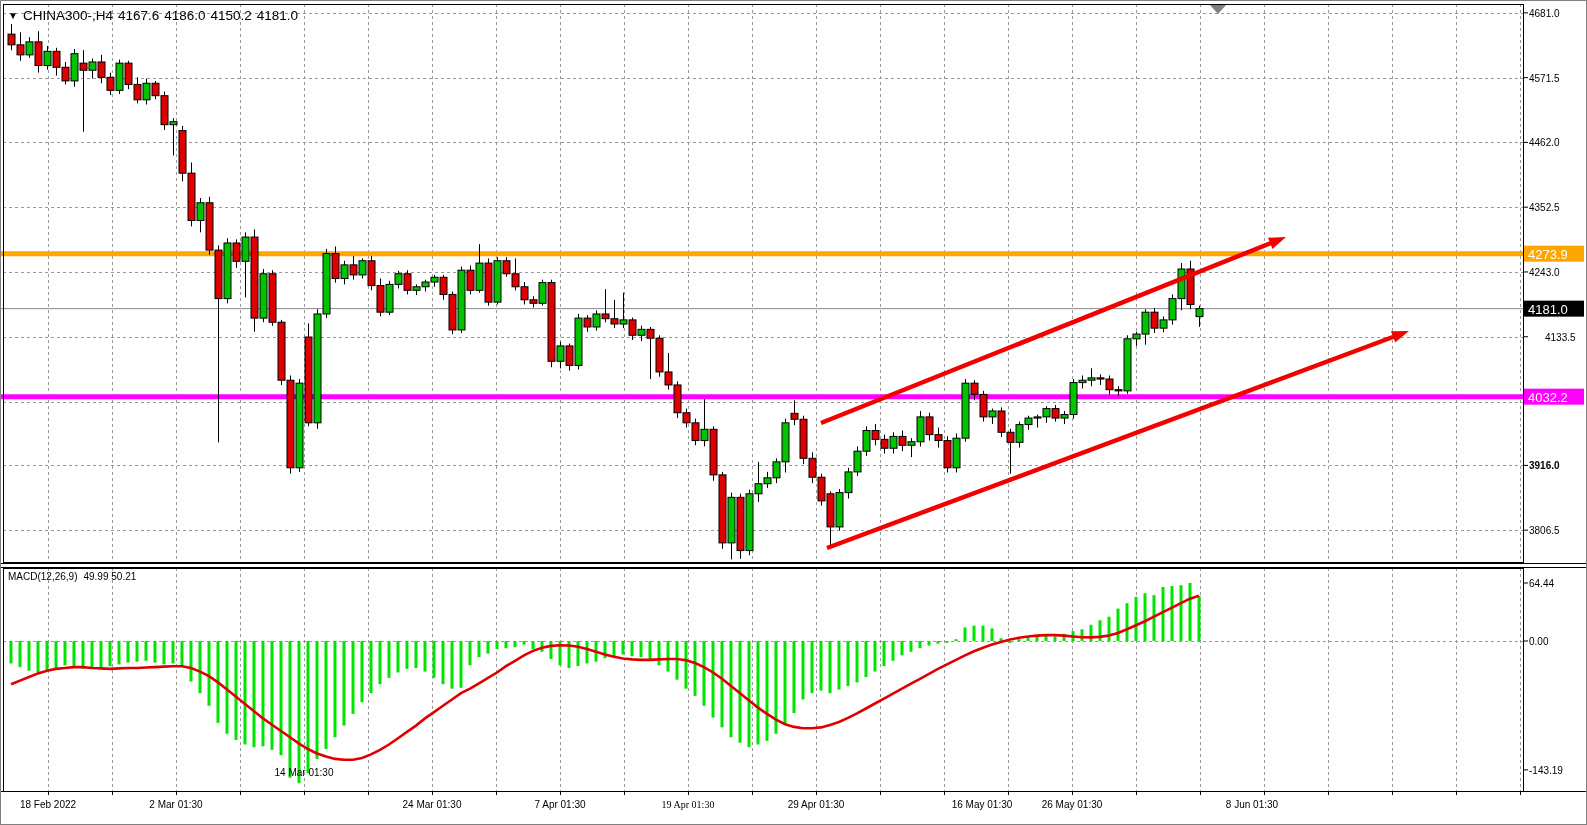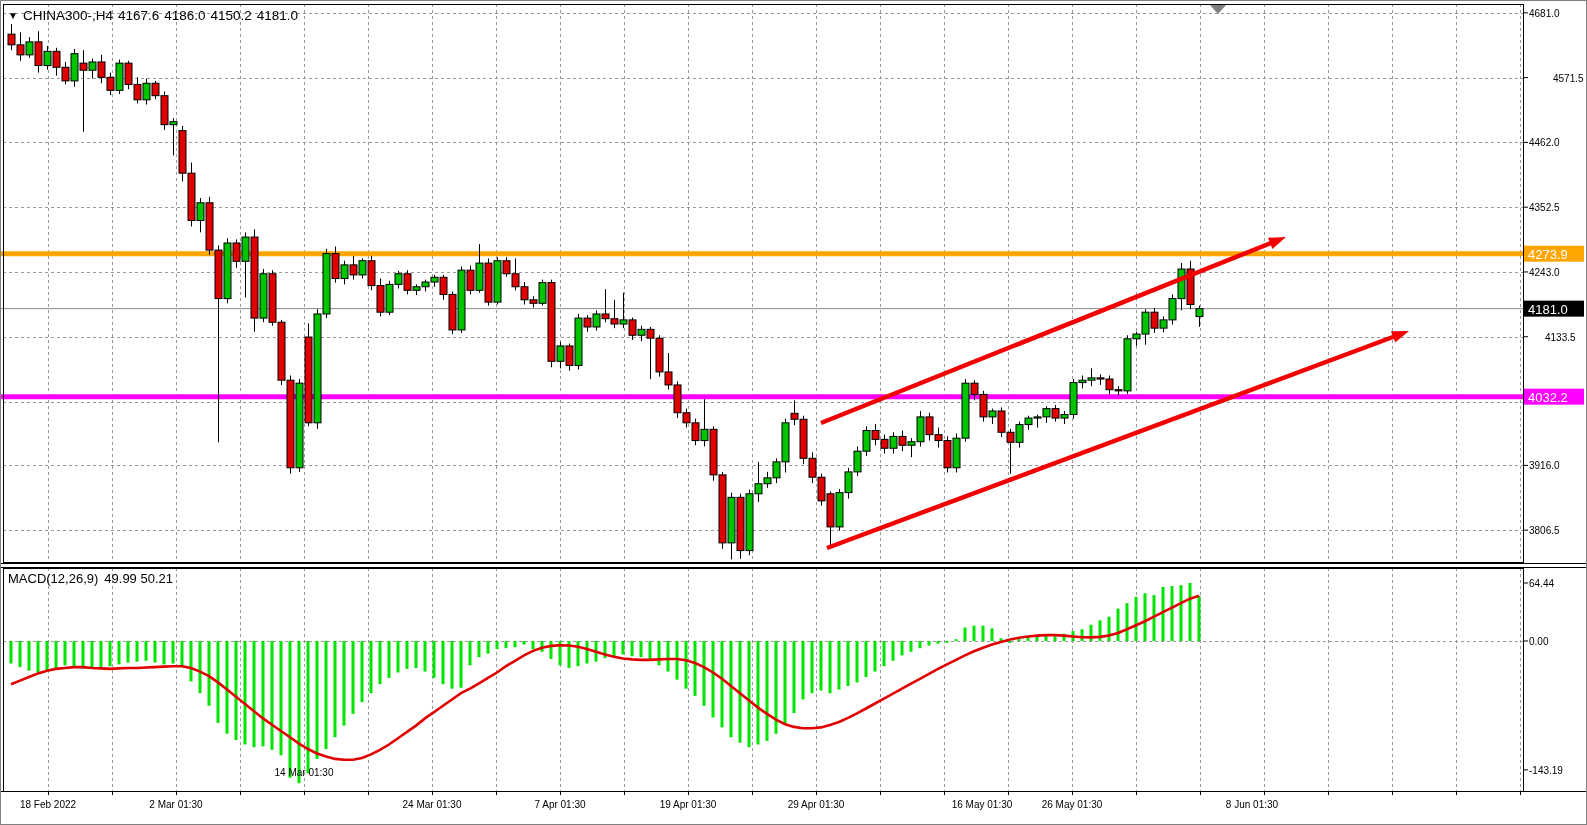--- a/index.html
+++ b/index.html
@@ -580,7 +580,7 @@
 
   <div id="right-axis">
       <div class="axis-label" style="left: 1528px; top: 4.87302px;">4681.0</div>
-      <div class="axis-label" style="left: 1528px; top: 69.646px; margin-left: 24px;">4571.5</div>
+      <div class="axis-label" style="left: 1528px; top: 69.646px;">4571.5</div>
       <div class="axis-label" style="left: 1528px; top: 134.419px;">4462.0</div>
       <div class="axis-label" style="left: 1528px; top: 199.192px;">4352.5</div>
       <div class="axis-label" style="left: 1528px; top: 263.965px;">4243.0</div>

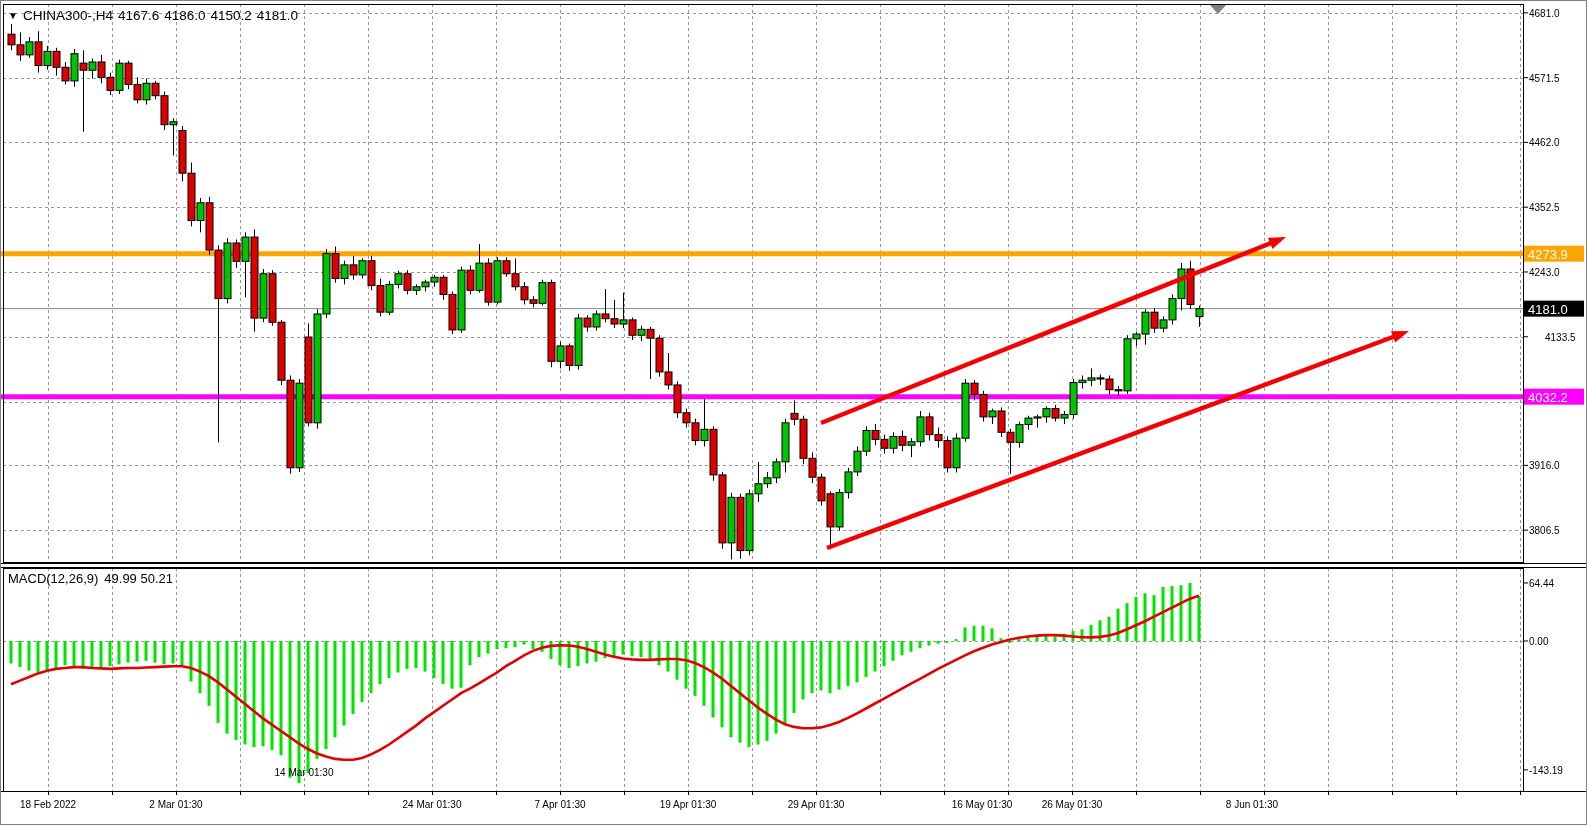--- a/index.html
+++ b/index.html
@@ -585,7 +585,7 @@
       <div class="axis-label" style="left: 1528px; top: 199.192px;">4352.5</div>
       <div class="axis-label" style="left: 1528px; top: 263.965px;">4243.0</div>
       <div class="axis-label" style="left: 1544px; top: 328.738px; text-align: center;">4133.5</div>
-      <div class="axis-label" style="left: 1528px; top: 457.397px;">3916.0</div>
+      <div class="axis-label" style="left: 1528px; top: 457.397px; font-weight: bold;">3916.0</div>
       <div class="axis-label" style="left: 1528px; top: 522.17px;">3806.5</div>
       <div class="axis-label" style="left: 1528px; top: 574.993px;">64.44</div>
       <div class="axis-label" style="left: 1528px; top: 632.983px;">0.00</div>

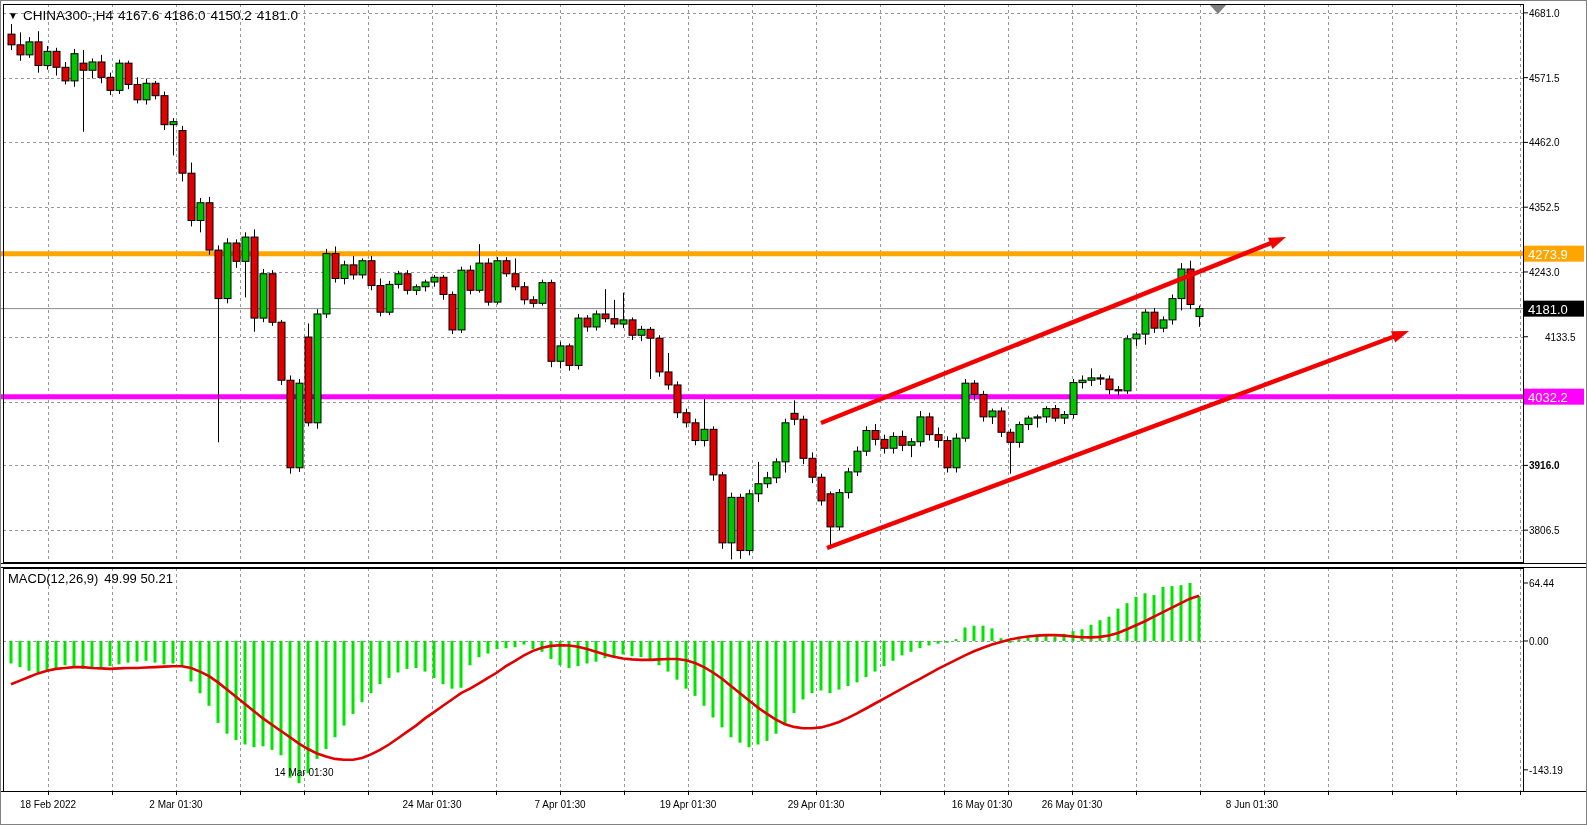--- a/index.html
+++ b/index.html
@@ -17,7 +17,7 @@
   }
   .hdr .tri{font-size:10px;line-height:10px;cursor:pointer;}
   .macd-hdr{
-    position:absolute;left:7px;top:570px;font-size:13px;color:#000;
+    position:absolute;left:7px;top:570px;font-size:10px;color:#000;
     display:flex;gap:6px;white-space:nowrap;z-index:5;
   }
   .axis-label{position:absolute;font-size:10px;color:#000;line-height:15px;white-space:nowrap;}

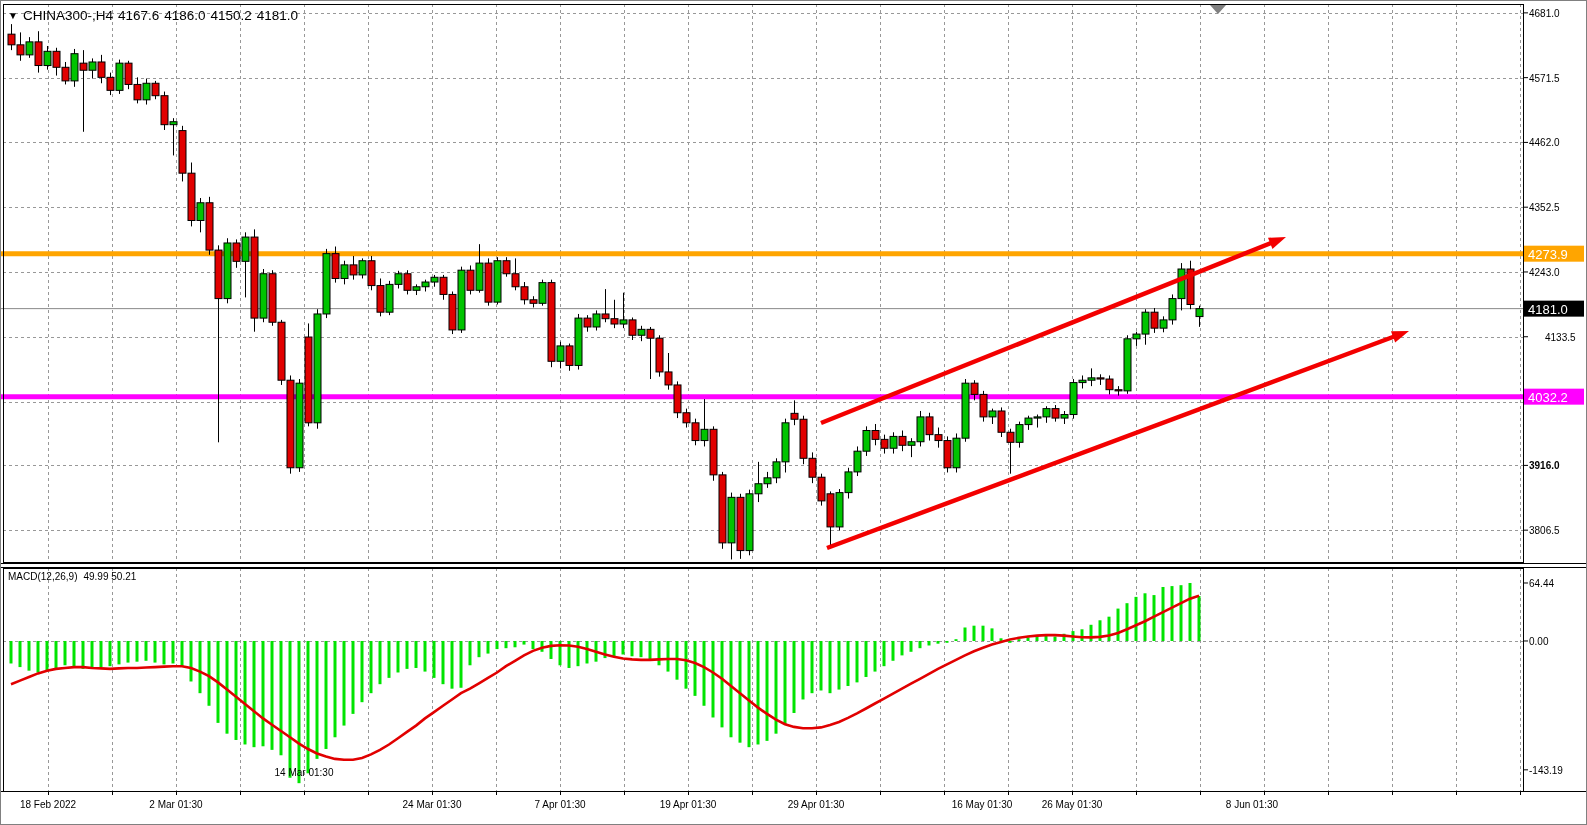--- a/index.html
+++ b/index.html
@@ -597,7 +597,7 @@
       <div class="axis-label time-label" style="left: 303px; top: 764px;">14 Mar 01:30</div>
       <div class="axis-label time-label" style="left: 431px; top: 796px;">24 Mar 01:30</div>
       <div class="axis-label time-label" style="left: 559px; top: 796px;">7 Apr 01:30</div>
-      <div class="axis-label time-label" style="left: 687px; top: 796px;">19 Apr 01:30</div>
+      <div class="axis-label time-label" style="left: 687px; top: 796px; font-family: Liberation Serif, serif;">19 Apr 01:30</div>
       <div class="axis-label time-label" style="left: 815px; top: 796px;">29 Apr 01:30</div>
       <div class="axis-label time-label" style="left: 981px; top: 796px;">16 May 01:30</div>
       <div class="axis-label time-label" style="left: 1071px; top: 796px;">26 May 01:30</div>

